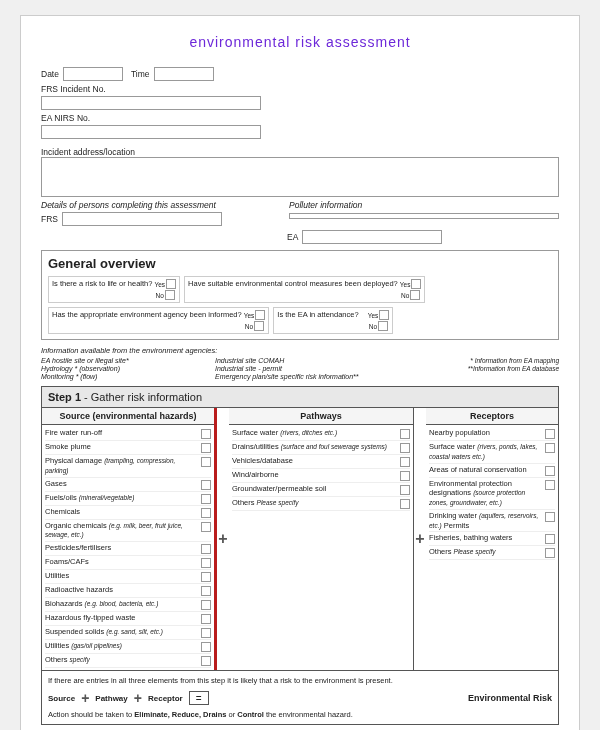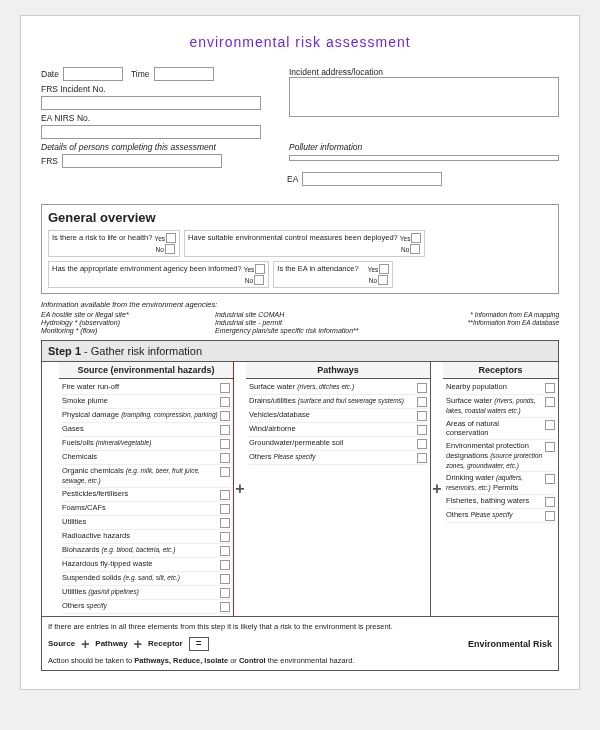--- a/index.html
+++ b/index.html
@@ -53,6 +53,7 @@
       display: flex;
       gap: 8px;
       margin-bottom: 3px;
+      flex-direction: column;
     }
     .left-fields {
       display: flex;

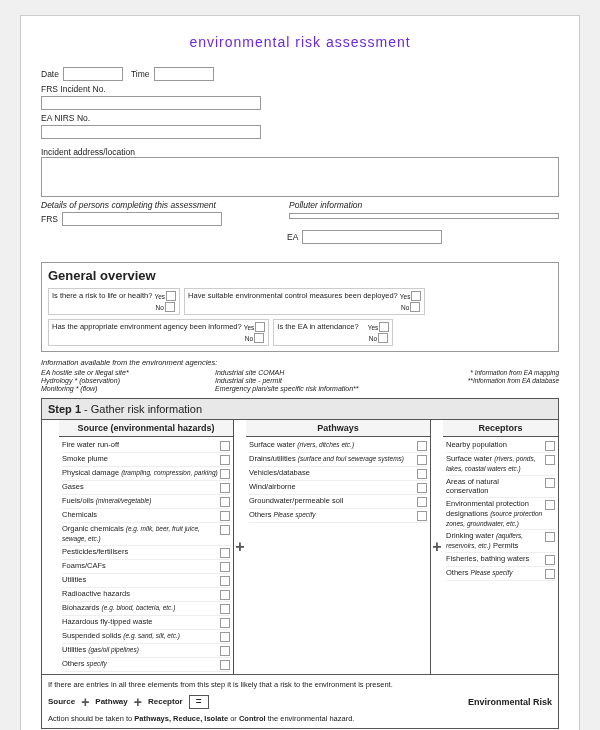--- a/index.html
+++ b/index.html
@@ -124,7 +124,7 @@
     }
     .section-box {
       border: 1px solid #999;
-      margin-top: 18px;
+      margin-top: 6px;
       margin-bottom: 6px;
       padding: 5px 6px;
       background: #fff;

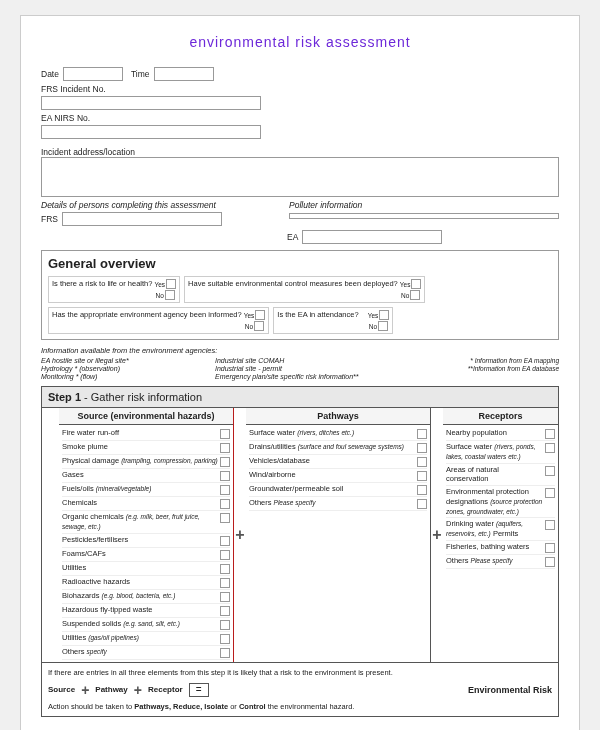--- a/index.html
+++ b/index.html
@@ -196,8 +196,7 @@
     }
     .col-source {
       width: 175px;
-      border-right: 1px solid #b91c1c;
-      margin-left: 17px;
+      border-right: 3px solid #b91c1c;
     }
     .col-pathways {
       width: 185px;

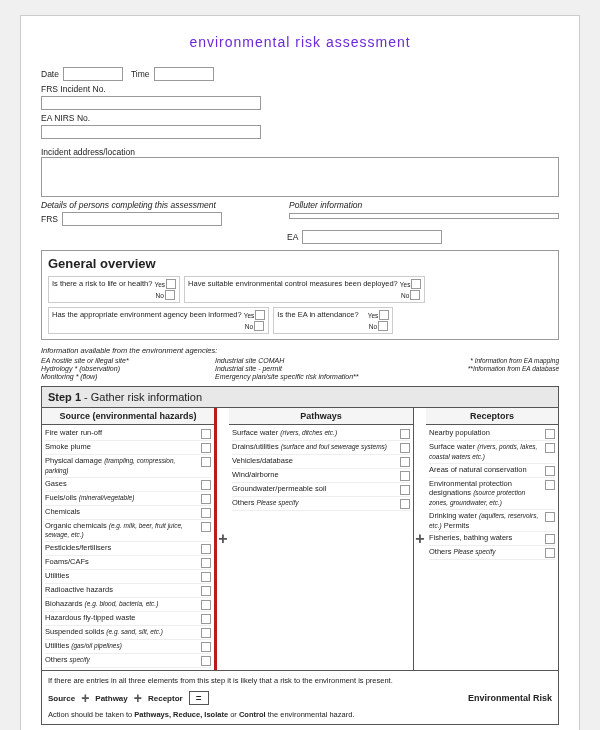--- a/index.html
+++ b/index.html
@@ -605,7 +605,7 @@
         <span class="env-risk-label">Environmental Risk</span>
       </div>
       <p class="action-text">
-        <span>Action should be taken to </span><strong>Pathways, Reduce, Isolate</strong><span> or </span><strong>Control</strong><span> the environmental hazard.</span>
+        <span>Action should be taken to </span><strong>Eliminate, Reduce, Drains</strong><span> or </span><strong>Control</strong><span> the environmental hazard.</span>
       </p>
     </div>
   </div>

